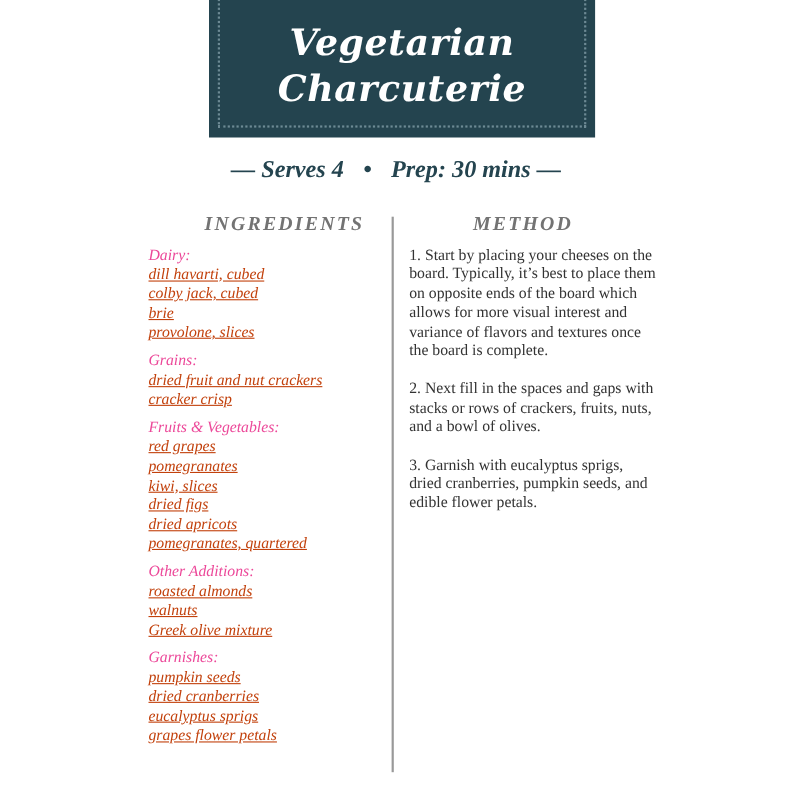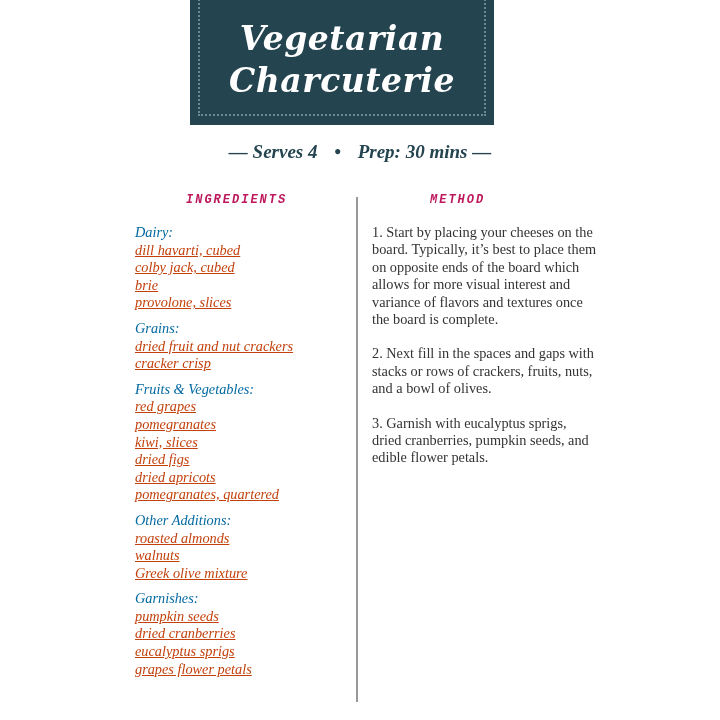--- a/index.html
+++ b/index.html
@@ -5,7 +5,7 @@
   html, body { margin:0; padding:0; }
   body { width:720px; height:720px; background:#ffffff; position:relative; overflow:hidden;
          font-family: "DejaVu Serif", "Liberation Serif", serif; color:#2f2f2f; }
-  .banner { position:absolute; left:190px; top:0; width:304px; height:125px; background:#24444f; }
+  .banner { position:absolute; left:190px; top:0; width:351px; height:125px; background:#24444f; }
   .banner-inner { position:absolute; left:8px; top:-4px; right:8px; bottom:9px;
                   border:2px dotted #6d8a94; border-top:none; }
   .title { position:absolute; left:0; right:0; top:18px; text-align:center; color:#ffffff;

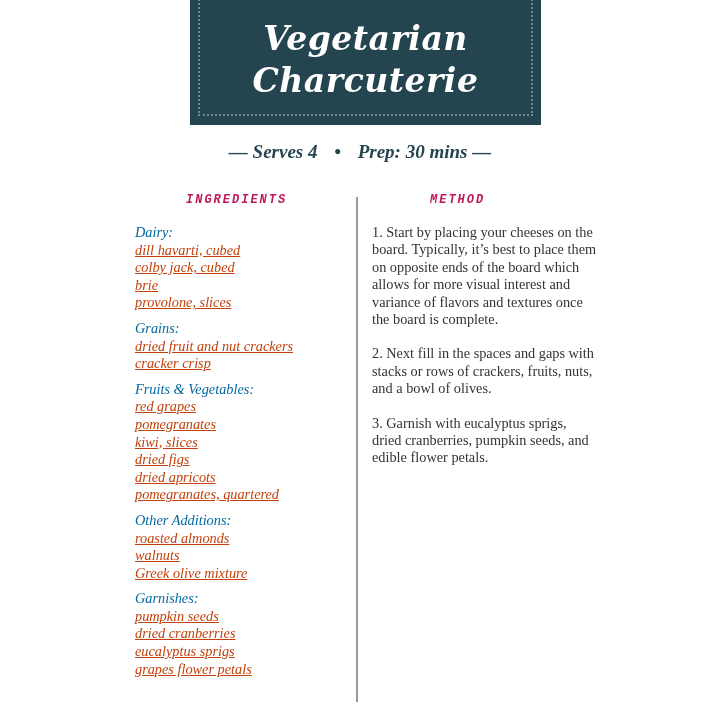--- a/index.html
+++ b/index.html
@@ -12,7 +12,7 @@
            font-family: "DejaVu Serif", serif; font-style:italic; font-weight:bold;
            font-size:33px; line-height:42px; letter-spacing:0.5px; }
   .meta { position:absolute; left:0; right:0; top:141px; text-align:center; color:#24444f;
-          font-family: "Liberation Serif", serif; font-style:italic; font-weight:bold; font-size:19px; }
+          font-family: "Liberation Serif", serif; font-style:italic; font-weight:bold; font-size:22px; }
   .meta .dot { display:inline-block; margin:0 12px; }
   .col-head { position:absolute; top:193px; color:#be185d; font-family:Liberation Mono, monospace;
               font-style:italic; font-weight:bold; font-size:12px; letter-spacing:2px; }

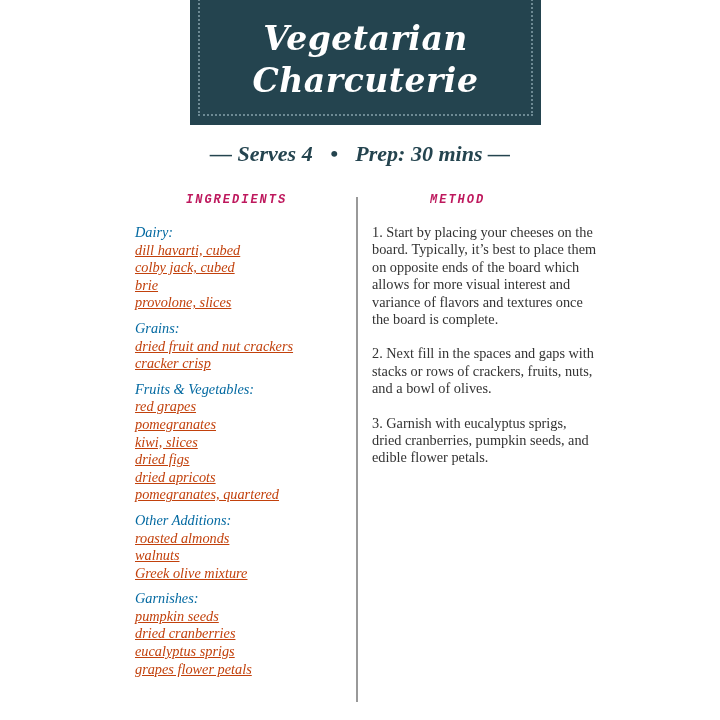--- a/index.html
+++ b/index.html
@@ -14,8 +14,8 @@
   .meta { position:absolute; left:0; right:0; top:141px; text-align:center; color:#24444f;
           font-family: "Liberation Serif", serif; font-style:italic; font-weight:bold; font-size:22px; }
   .meta .dot { display:inline-block; margin:0 12px; }
-  .col-head { position:absolute; top:193px; color:#be185d; font-family:Liberation Mono, monospace;
-              font-style:italic; font-weight:bold; font-size:12px; letter-spacing:2px; }
+  .col-head { position:absolute; top:193px; color:#737373; font-family:Liberation Serif, serif;
+              font-style:italic; font-weight:bold; font-size:18px; letter-spacing:2px; }
   .divider { position:absolute; left:356px; top:197px; width:2px; height:505px; background:#999; }
   .ingredients { position:absolute; left:135px; top:224px; width:215px;
                  font-family:"Liberation Serif", serif; font-style:italic; font-size:14.3px; line-height:17.6px; }

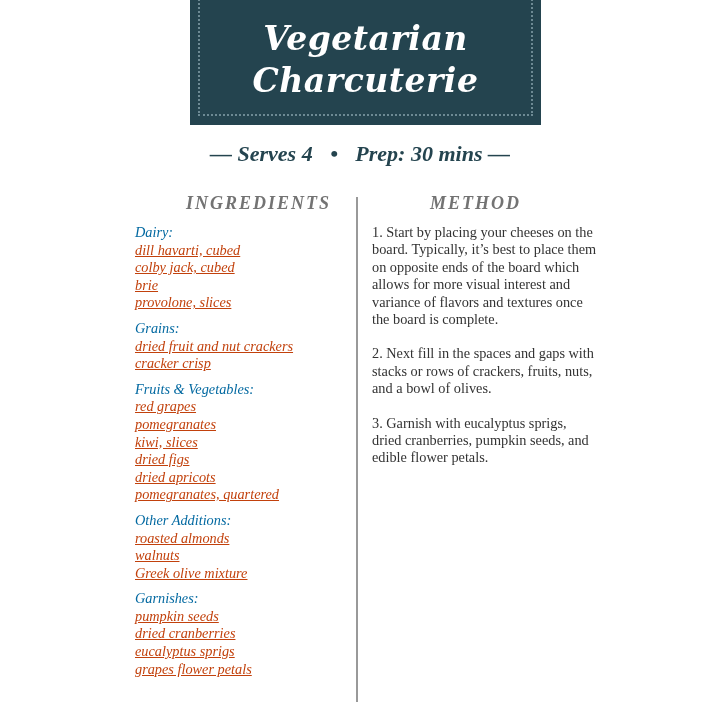--- a/index.html
+++ b/index.html
@@ -20,7 +20,7 @@
   .ingredients { position:absolute; left:135px; top:224px; width:215px;
                  font-family:"Liberation Serif", serif; font-style:italic; font-size:14.3px; line-height:17.6px; }
   .group { margin-bottom:8px; }
-  .group-title { color:#0369a1; }
+  .group-title { color:#ec4899; }
   .item { color:#c2410c;text-decoration:underline; }
   .method { position:absolute; left:372px; top:224px; width:225px;
             font-family:"Liberation Serif", serif; font-size:14.3px; line-height:17.4px; color:#333; }

